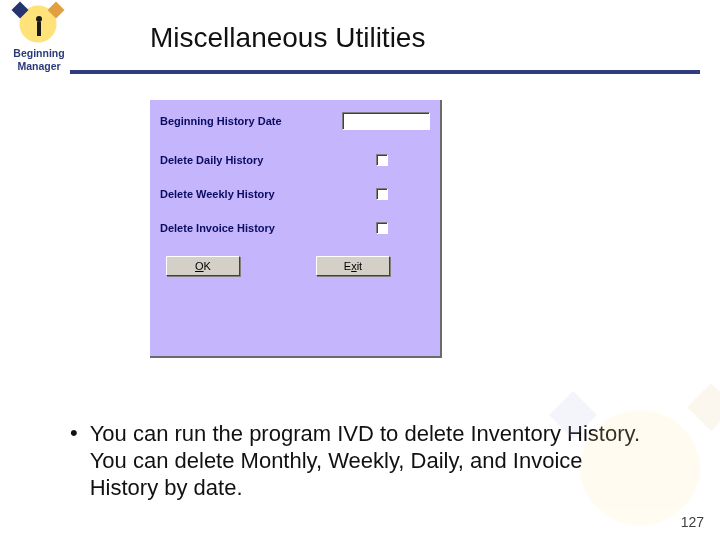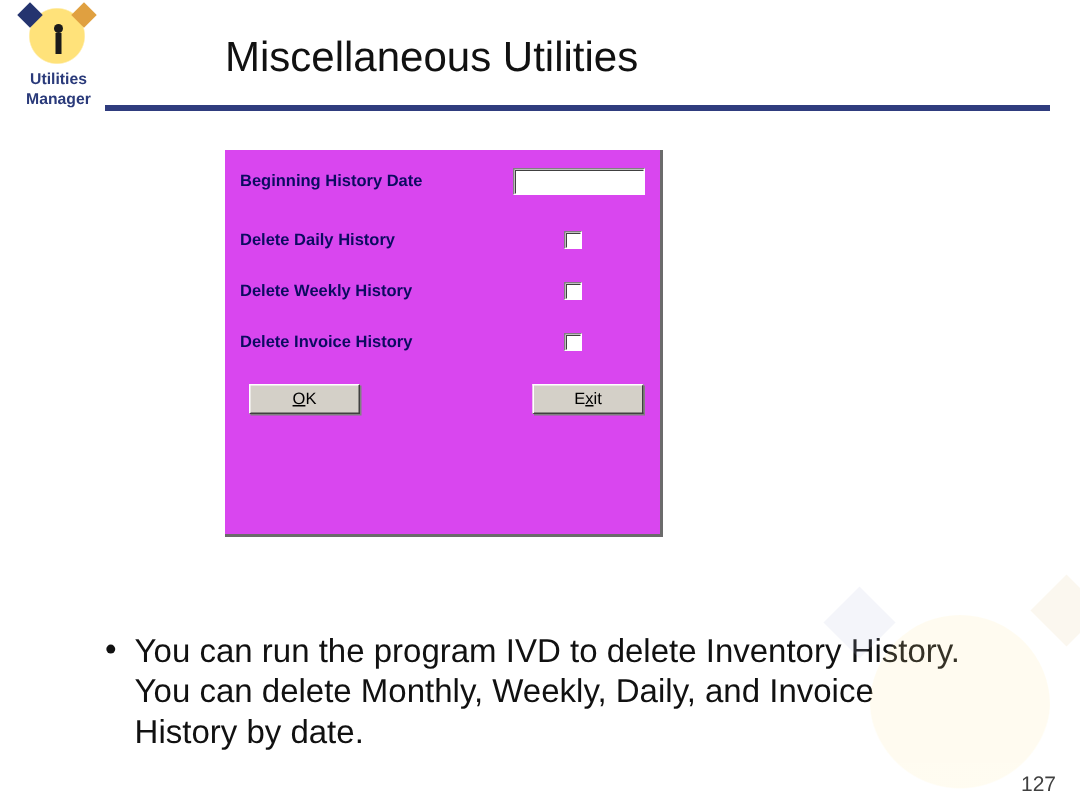--- a/index.html
+++ b/index.html
@@ -198,7 +198,7 @@
     <div class="logo-figure">
       <div class="logo-person"></div>
     </div>
-    <div class="logo-text">Utilities</div>
+    <div class="logo-text">Beginning</div>
     <div class="logo-text">Manager</div>
   </div>
 

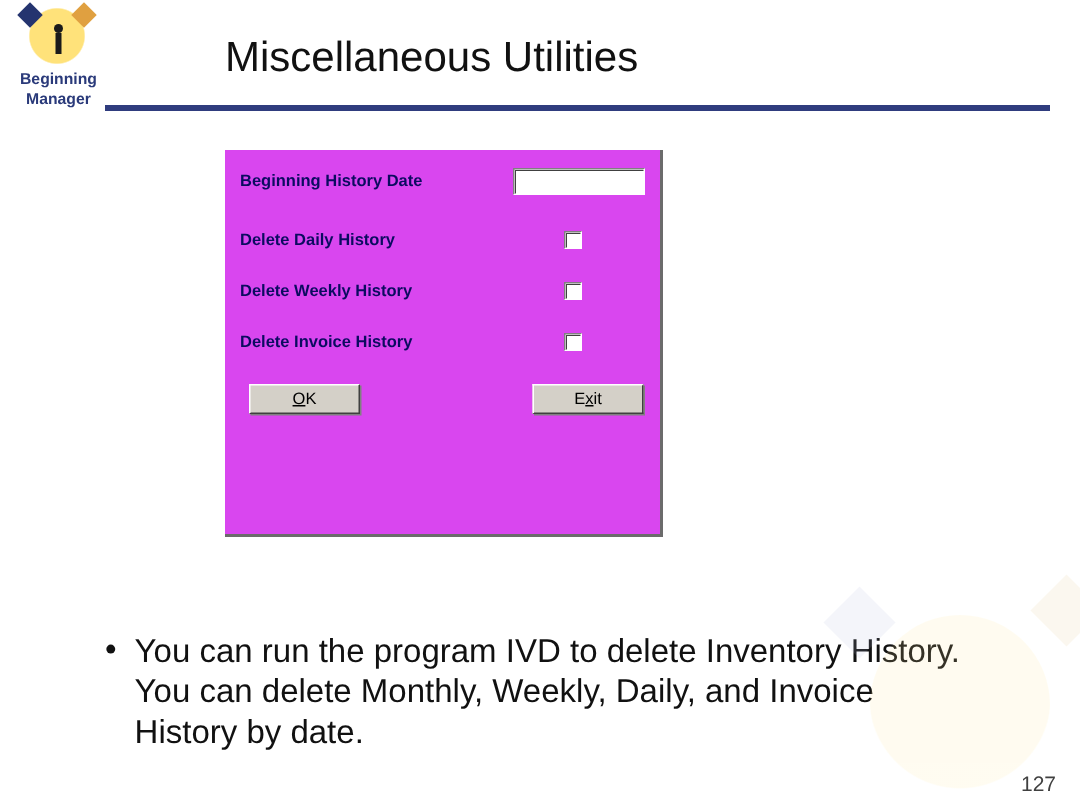--- a/index.html
+++ b/index.html
@@ -81,7 +81,7 @@
     left: 150px; top: 100px;
     width: 292px;
     height: 258px;
-    background: #d946ef;
+    background: #c4b5fd;
     border-right: 2px solid #6b6b6b;
     border-bottom: 2px solid #6b6b6b;
     padding: 10px 10px 8px 10px;

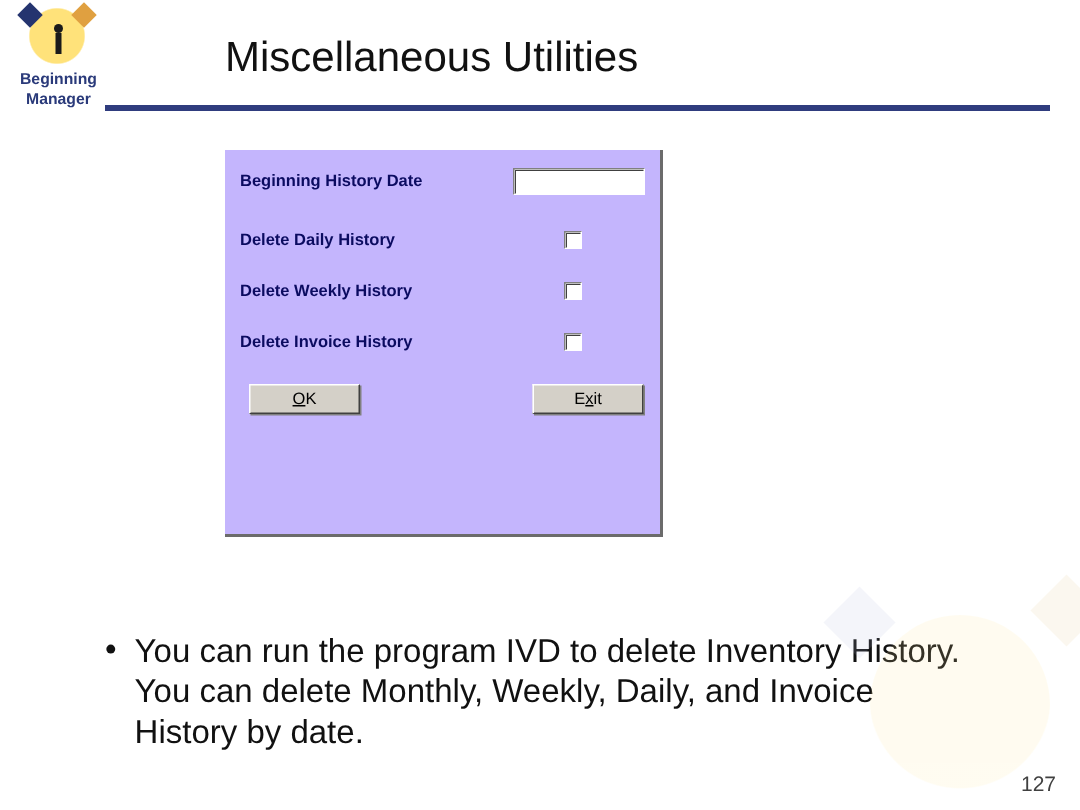--- a/index.html
+++ b/index.html
@@ -120,7 +120,7 @@
   }
   .btn-row {
     display: flex;
-    gap: 115px;
+    gap: 76px;
     justify-content: flex-start;
     margin-top: 4px;
     padding-left: 6px;

